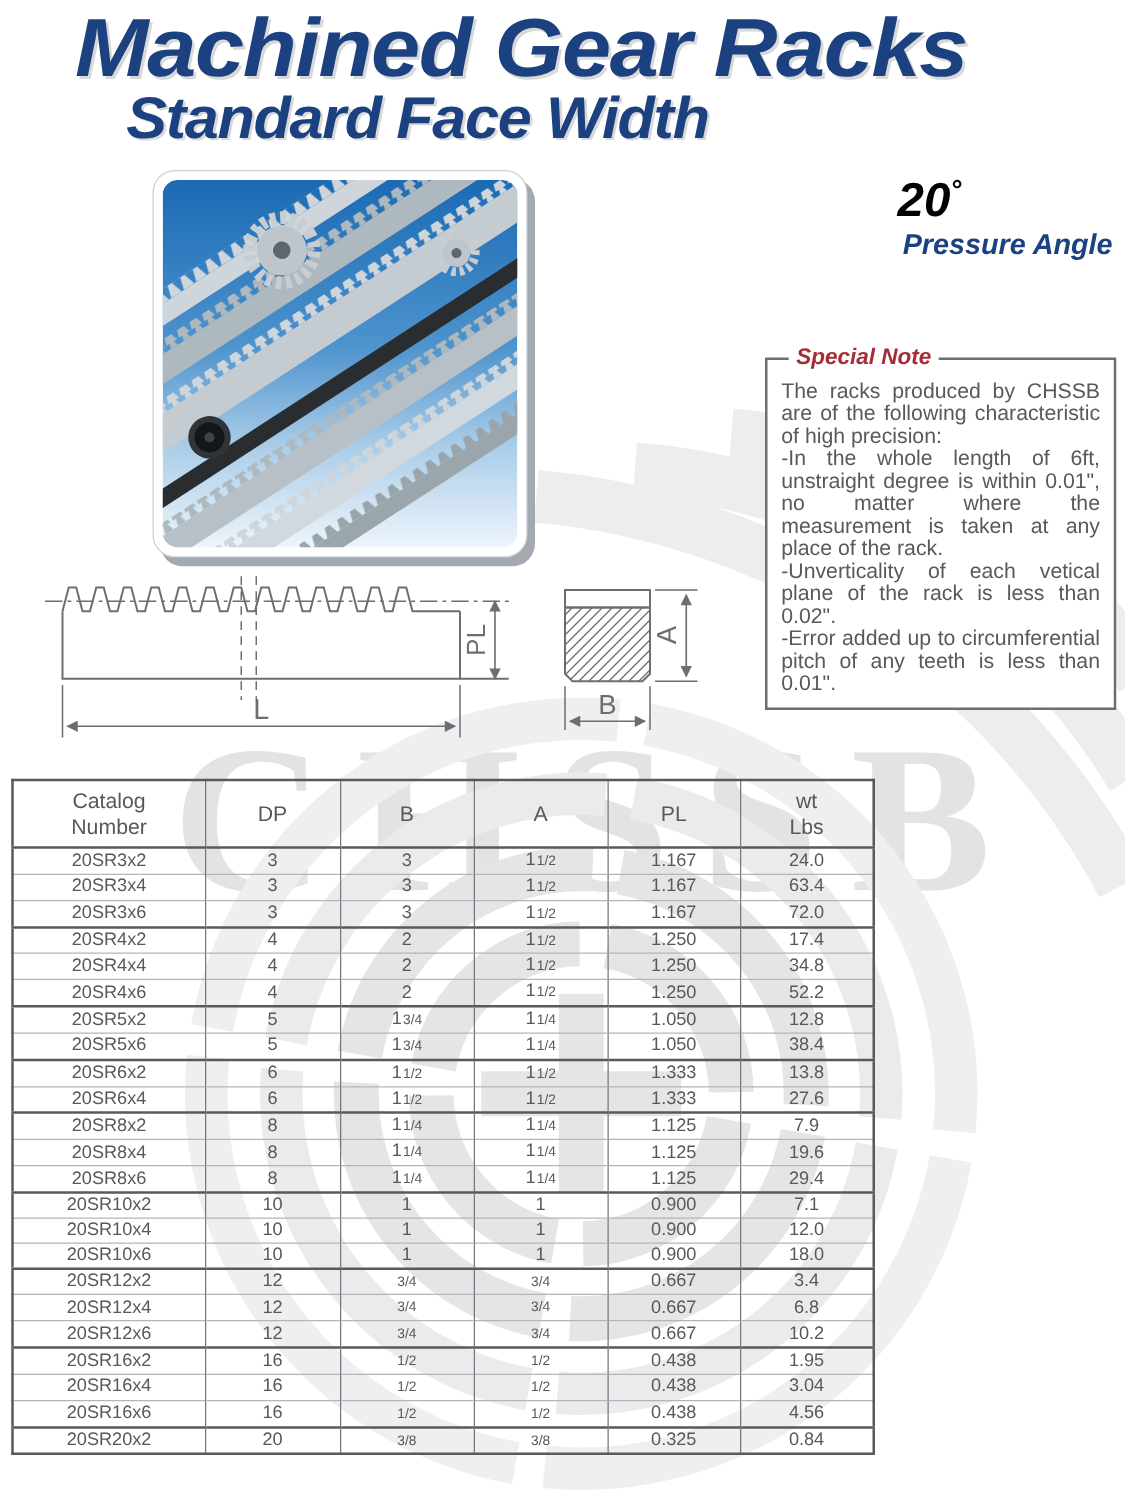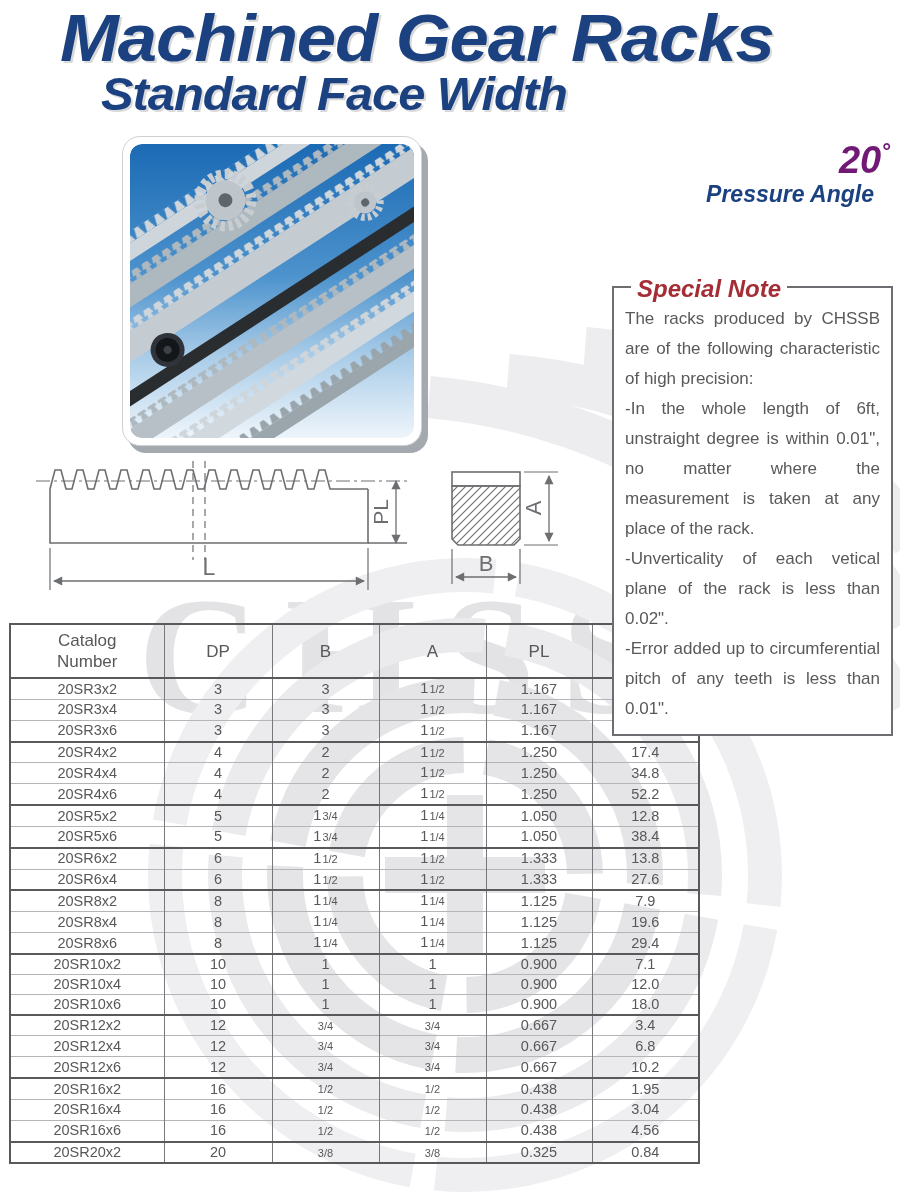--- a/index.html
+++ b/index.html
@@ -18,8 +18,8 @@
          text-shadow:2px 2px 0 #d9d9d9;white-space:nowrap;margin:0;}
   
   .pa{position:absolute;left:690px;top:132px;width:200px;z-index:2;}
-  .pa .deg{display:block;text-align:right;padding-left:28px;
-           font-size:38px;font-weight:bold;font-style:italic;color:#701a75;line-height:40px;}
+  .pa .deg{display:block;text-align:left;padding-left:28px;
+           font-size:38px;font-weight:bold;font-style:italic;color:#000000;line-height:40px;}
   .pa .deg sup{font-size:22px;vertical-align:14px;}
   .pa .lbl{display:block;text-align:center;font-size:23px;font-weight:bold;font-style:italic;
            color:#1b4181;margin-top:1px;}

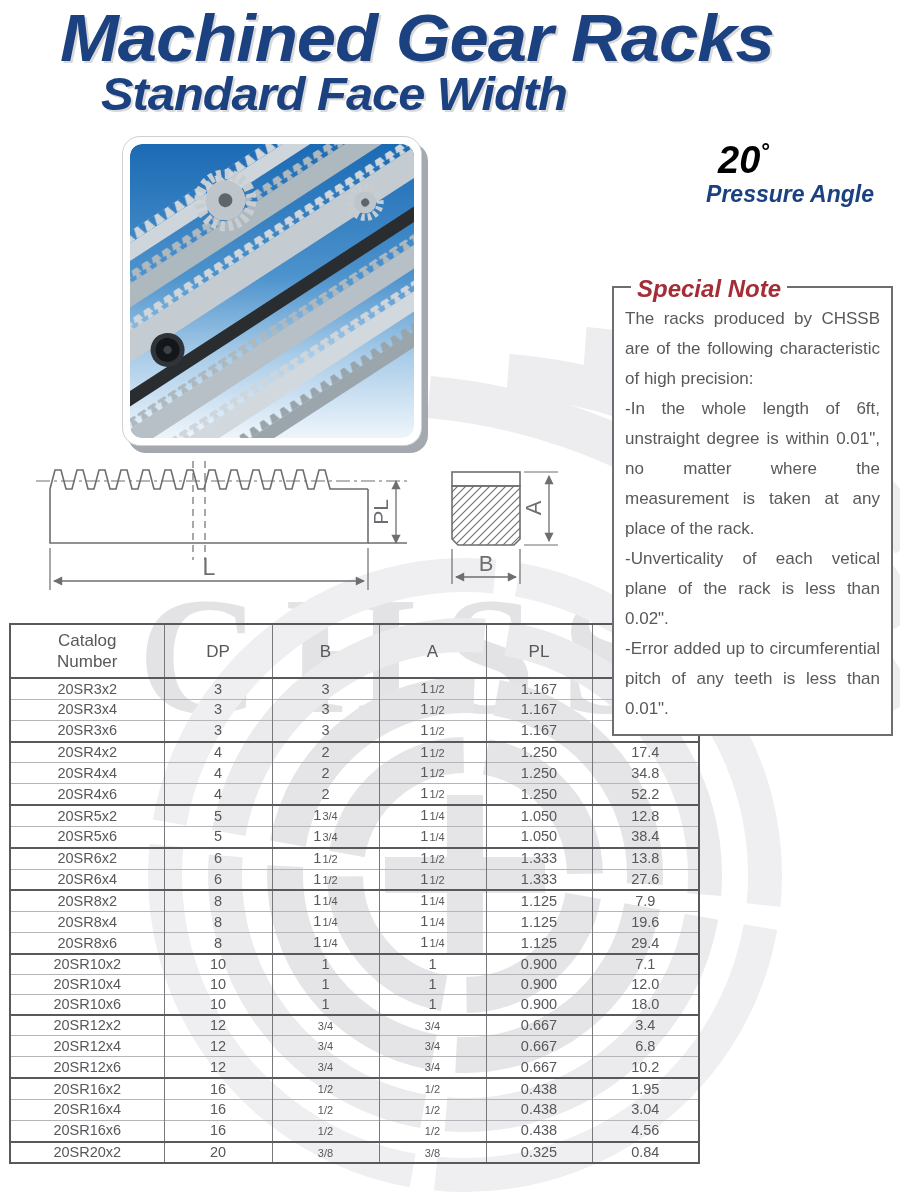--- a/index.html
+++ b/index.html
@@ -21,7 +21,7 @@
   .pa .deg{display:block;text-align:left;padding-left:28px;
            font-size:38px;font-weight:bold;font-style:italic;color:#000000;line-height:40px;}
   .pa .deg sup{font-size:22px;vertical-align:14px;}
-  .pa .lbl{display:block;text-align:center;font-size:23px;font-weight:bold;font-style:italic;
+  .pa .lbl{display:block;text-align:right;font-size:23px;font-weight:bold;font-style:italic;
            color:#1b4181;margin-top:1px;}
   
   .photo{position:absolute;left:122px;top:136px;width:284px;height:294px;z-index:2;

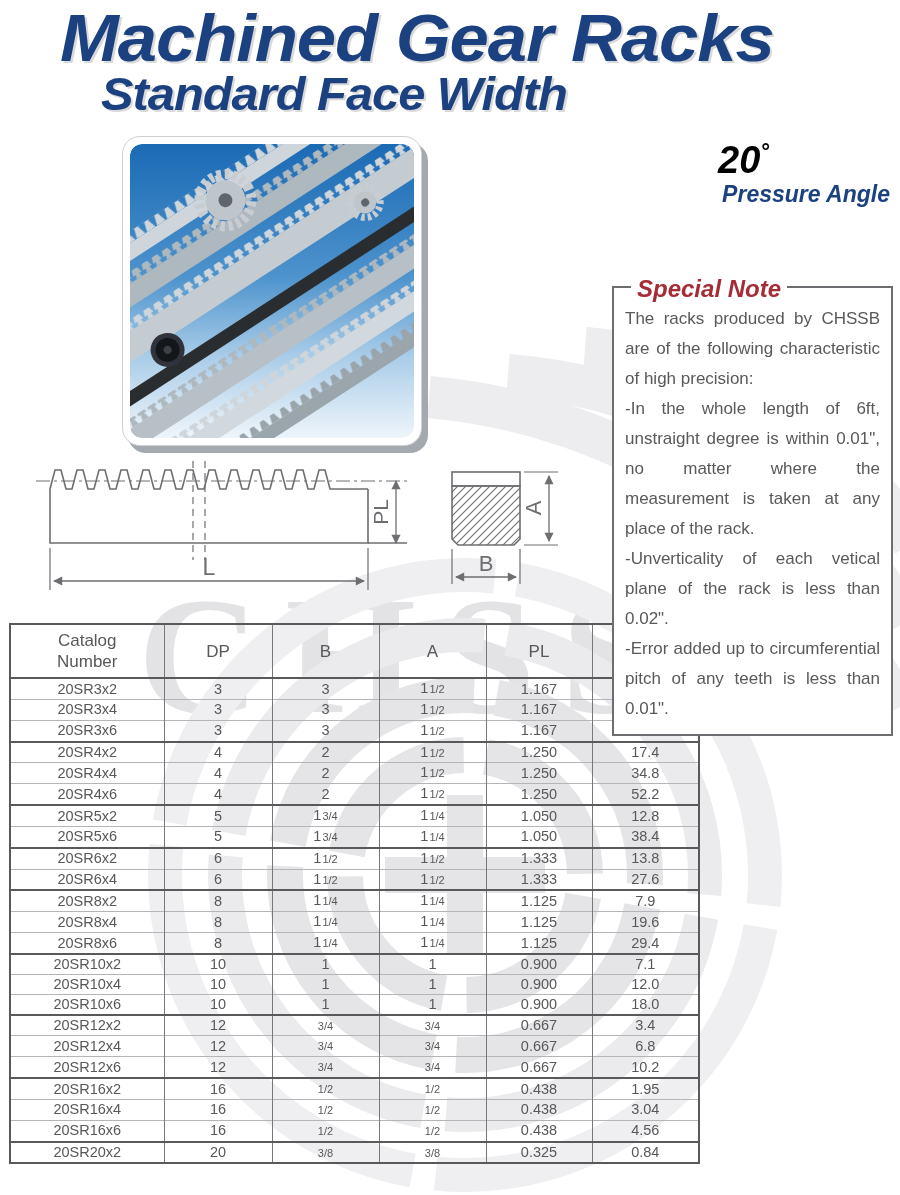--- a/index.html
+++ b/index.html
@@ -32,7 +32,7 @@
   .note{position:absolute;left:612px;top:286px;width:281px;z-index:2;background:#fff;
         border:2px solid #6d6e71;box-sizing:border-box;padding:16px 11px 10px 11px;}
   .note .legend{position:absolute;top:-13px;left:17px;background:#fff;padding:0 6px;
-        font-size:24px;font-weight:bold;font-style:italic;color:#a42d36;white-space:nowrap;}
+        font-size:18px;font-weight:bold;font-style:italic;color:#a42d36;white-space:nowrap;}
   .note p{margin:0;font-size:17px;line-height:30px;color:#58595b;
         text-align:justify;}
   

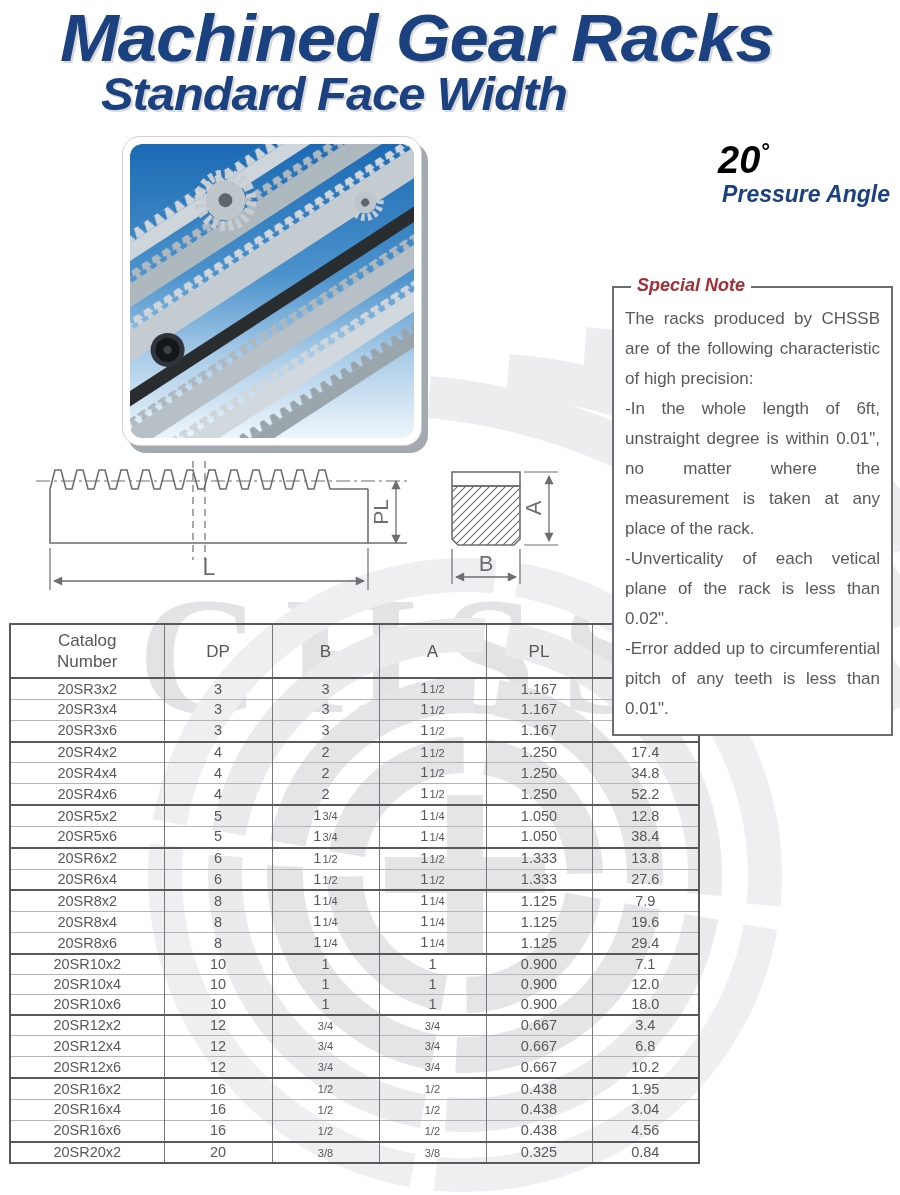--- a/index.html
+++ b/index.html
@@ -33,7 +33,7 @@
         border:2px solid #6d6e71;box-sizing:border-box;padding:16px 11px 10px 11px;}
   .note .legend{position:absolute;top:-13px;left:17px;background:#fff;padding:0 6px;
         font-size:18px;font-weight:bold;font-style:italic;color:#a42d36;white-space:nowrap;}
-  .note p{margin:0;font-size:17px;line-height:30px;color:#58595b;
+  .note p{margin:0;font-size:17px;line-height:18px;color:#58595b;
         text-align:justify;}
   
   .diag{position:absolute;left:0;top:440px;width:900px;height:175px;z-index:1;}

